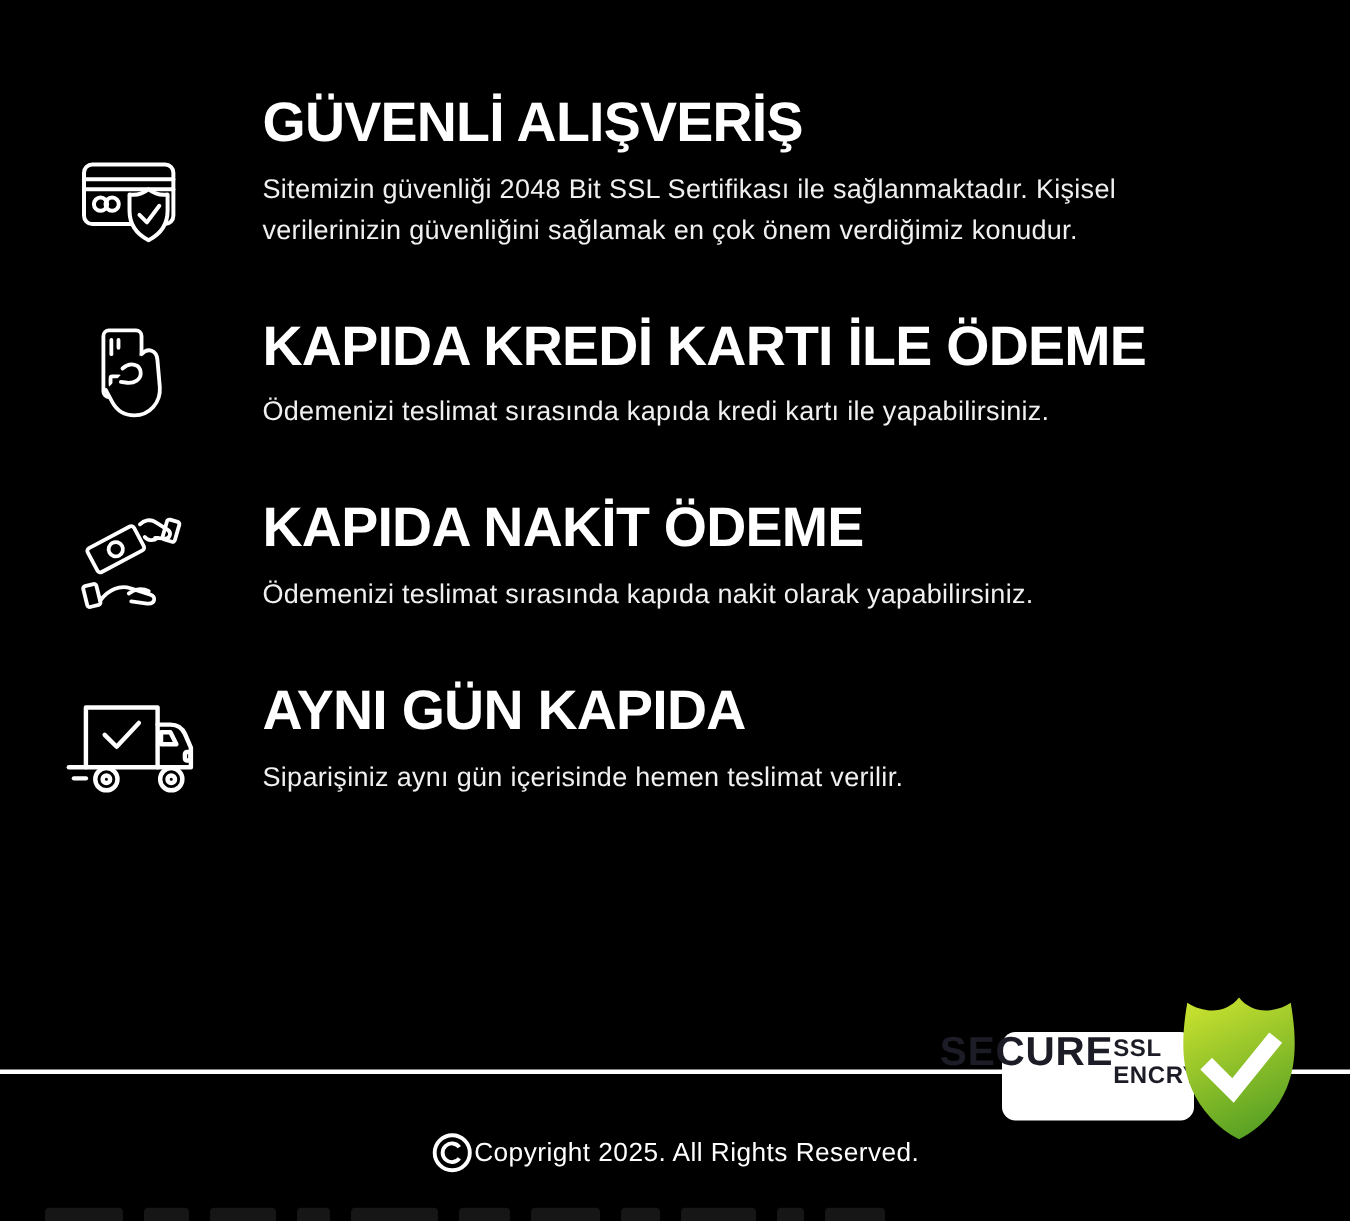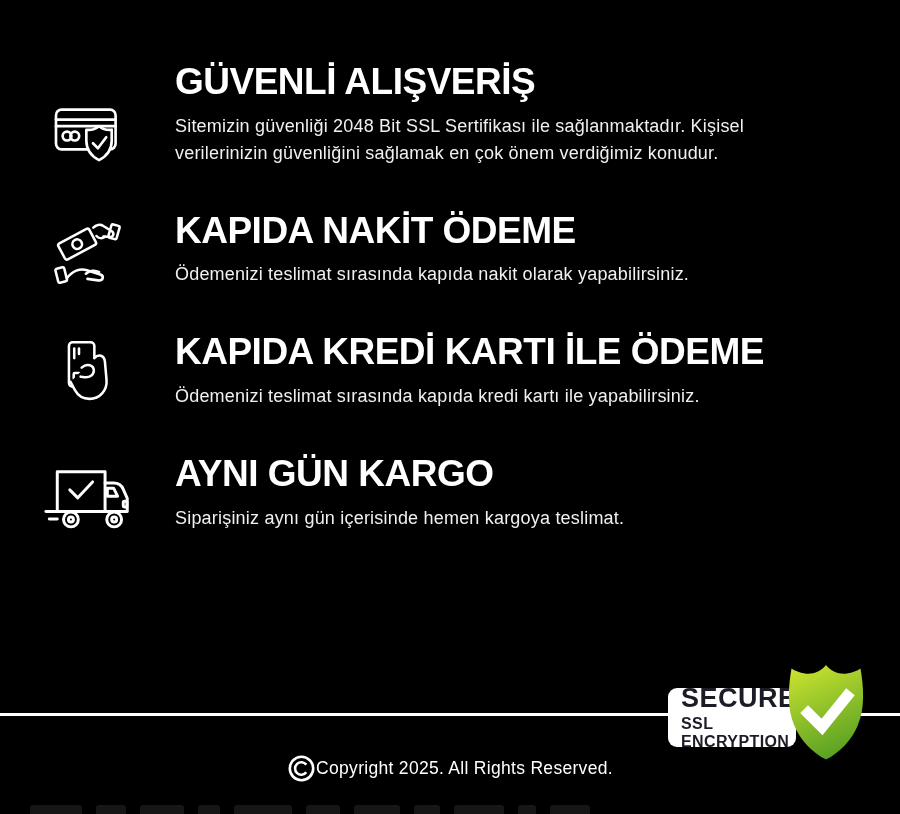--- a/index.html
+++ b/index.html
@@ -137,6 +137,23 @@
 
   <div class="feature">
     <div class="icon-wrap">
+      <svg width="56" height="72" viewBox="0 0 52 68" fill="none" stroke="#ffffff" stroke-width="2.4" stroke-linecap="round" stroke-linejoin="round">
+        <rect x="8" y="4" width="24" height="42" rx="3.5"></rect>
+        <line x1="13" y1="10" x2="13" y2="19"></line>
+        <line x1="17.5" y1="10" x2="17.5" y2="15"></line>
+        <rect x="12.5" y="33" width="6" height="6" rx="1"></rect>
+        <path d="M32,19 c4,-4.5 9.5,-2.5 10,3.5 l1.5,17 c0.8,10 -6.5,18 -16,18 c-6.5,0 -11,-3 -14,-8.5 l-4,-7.5" fill="#000000"></path>
+        <path d="M20,28 c5,-4.5 11.5,-2.5 11.5,2.8 c0,4.2 -4,6.6 -8.5,6.2 l-4,-0.5"></path>
+      </svg>
+    </div>
+    <div class="feature-text">
+      <h2 class="feature-title">KAPIDA KREDİ KARTI İLE ÖDEME</h2>
+      <p class="feature-desc">Ödemenizi teslimat sırasında kapıda kredi kartı ile yapabilirsiniz.</p>
+    </div>
+  </div>
+
+  <div class="feature">
+    <div class="icon-wrap">
       <svg width="68" height="70" viewBox="0 0 64 66" fill="none" stroke="#ffffff" stroke-width="2.4" stroke-linecap="round" stroke-linejoin="round">
         <g transform="rotate(-28 22 24)">
           <rect x="5" y="16" width="33" height="17" rx="2"></rect>
@@ -153,23 +170,6 @@
     <div class="feature-text">
       <h2 class="feature-title">KAPIDA NAKİT ÖDEME</h2>
       <p class="feature-desc">Ödemenizi teslimat sırasında kapıda nakit olarak yapabilirsiniz.</p>
-    </div>
-  </div>
-
-  <div class="feature">
-    <div class="icon-wrap">
-      <svg width="56" height="72" viewBox="0 0 52 68" fill="none" stroke="#ffffff" stroke-width="2.4" stroke-linecap="round" stroke-linejoin="round">
-        <rect x="8" y="4" width="24" height="42" rx="3.5"></rect>
-        <line x1="13" y1="10" x2="13" y2="19"></line>
-        <line x1="17.5" y1="10" x2="17.5" y2="15"></line>
-        <rect x="12.5" y="33" width="6" height="6" rx="1"></rect>
-        <path d="M32,19 c4,-4.5 9.5,-2.5 10,3.5 l1.5,17 c0.8,10 -6.5,18 -16,18 c-6.5,0 -11,-3 -14,-8.5 l-4,-7.5" fill="#000000"></path>
-        <path d="M20,28 c5,-4.5 11.5,-2.5 11.5,2.8 c0,4.2 -4,6.6 -8.5,6.2 l-4,-0.5"></path>
-      </svg>
-    </div>
-    <div class="feature-text">
-      <h2 class="feature-title">KAPIDA KREDİ KARTI İLE ÖDEME</h2>
-      <p class="feature-desc">Ödemenizi teslimat sırasında kapıda kredi kartı ile yapabilirsiniz.</p>
     </div>
   </div>
 

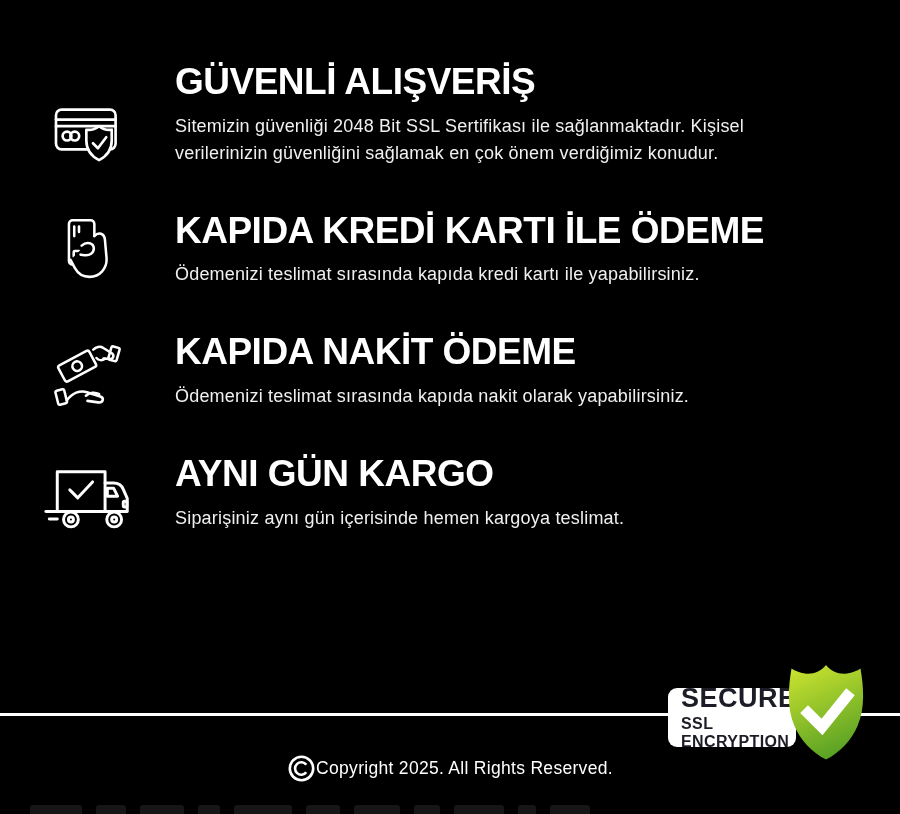--- a/index.html
+++ b/index.html
@@ -190,7 +190,7 @@
       </svg>
     </div>
     <div class="feature-text">
-      <h2 class="feature-title">AYNI GÜN KARGO</h2>
+      <h2 class="feature-title">AYNI GÜN KAPIDA</h2>
       <p class="feature-desc">Siparişiniz aynı gün içerisinde hemen kargoya teslimat.</p>
     </div>
   </div>

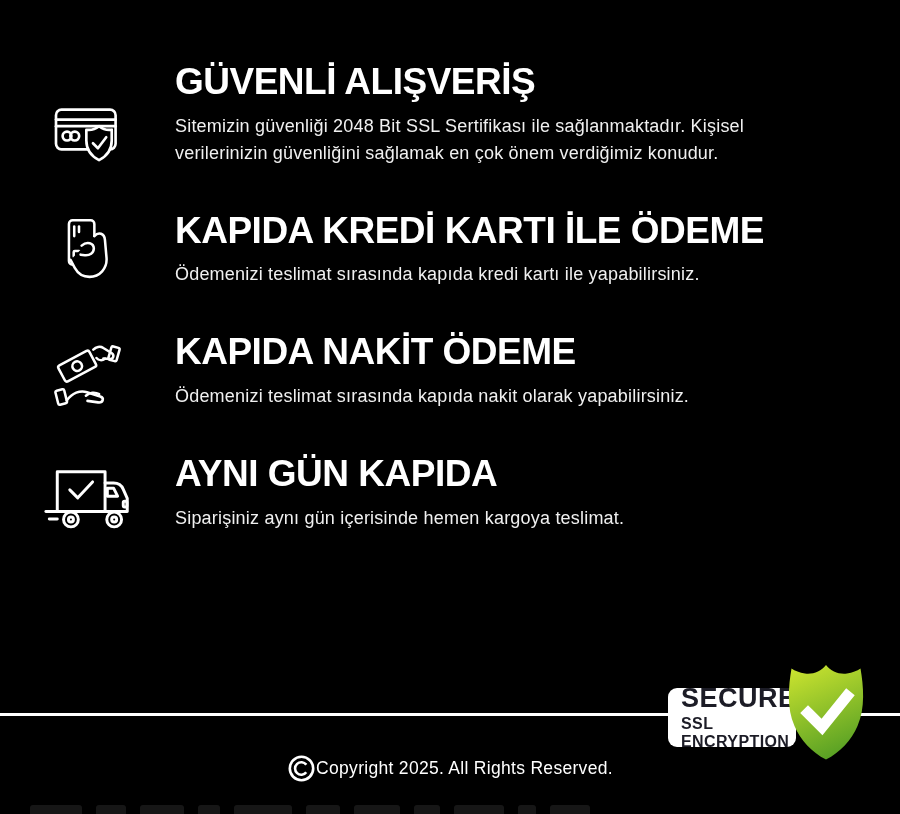--- a/index.html
+++ b/index.html
@@ -191,7 +191,7 @@
     </div>
     <div class="feature-text">
       <h2 class="feature-title">AYNI GÜN KAPIDA</h2>
-      <p class="feature-desc">Siparişiniz aynı gün içerisinde hemen kargoya teslimat.</p>
+      <p class="feature-desc">Siparişiniz aynı gün içerisinde hemen teslimat verilir.</p>
     </div>
   </div>
 

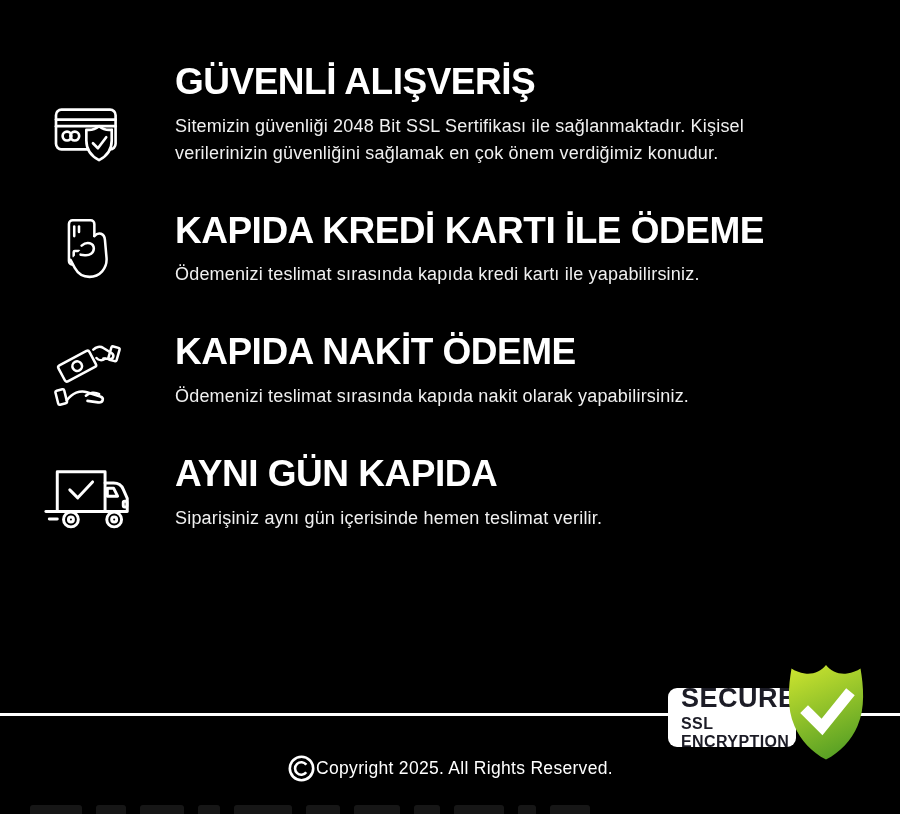--- a/index.html
+++ b/index.html
@@ -55,7 +55,7 @@
     background: #ffffff;
     border-radius: 9px;
     display: flex;
-    flex-direction: column;
+    flex-direction: row;
     justify-content: center;
     padding-left: 13px;
     box-sizing: border-box;

